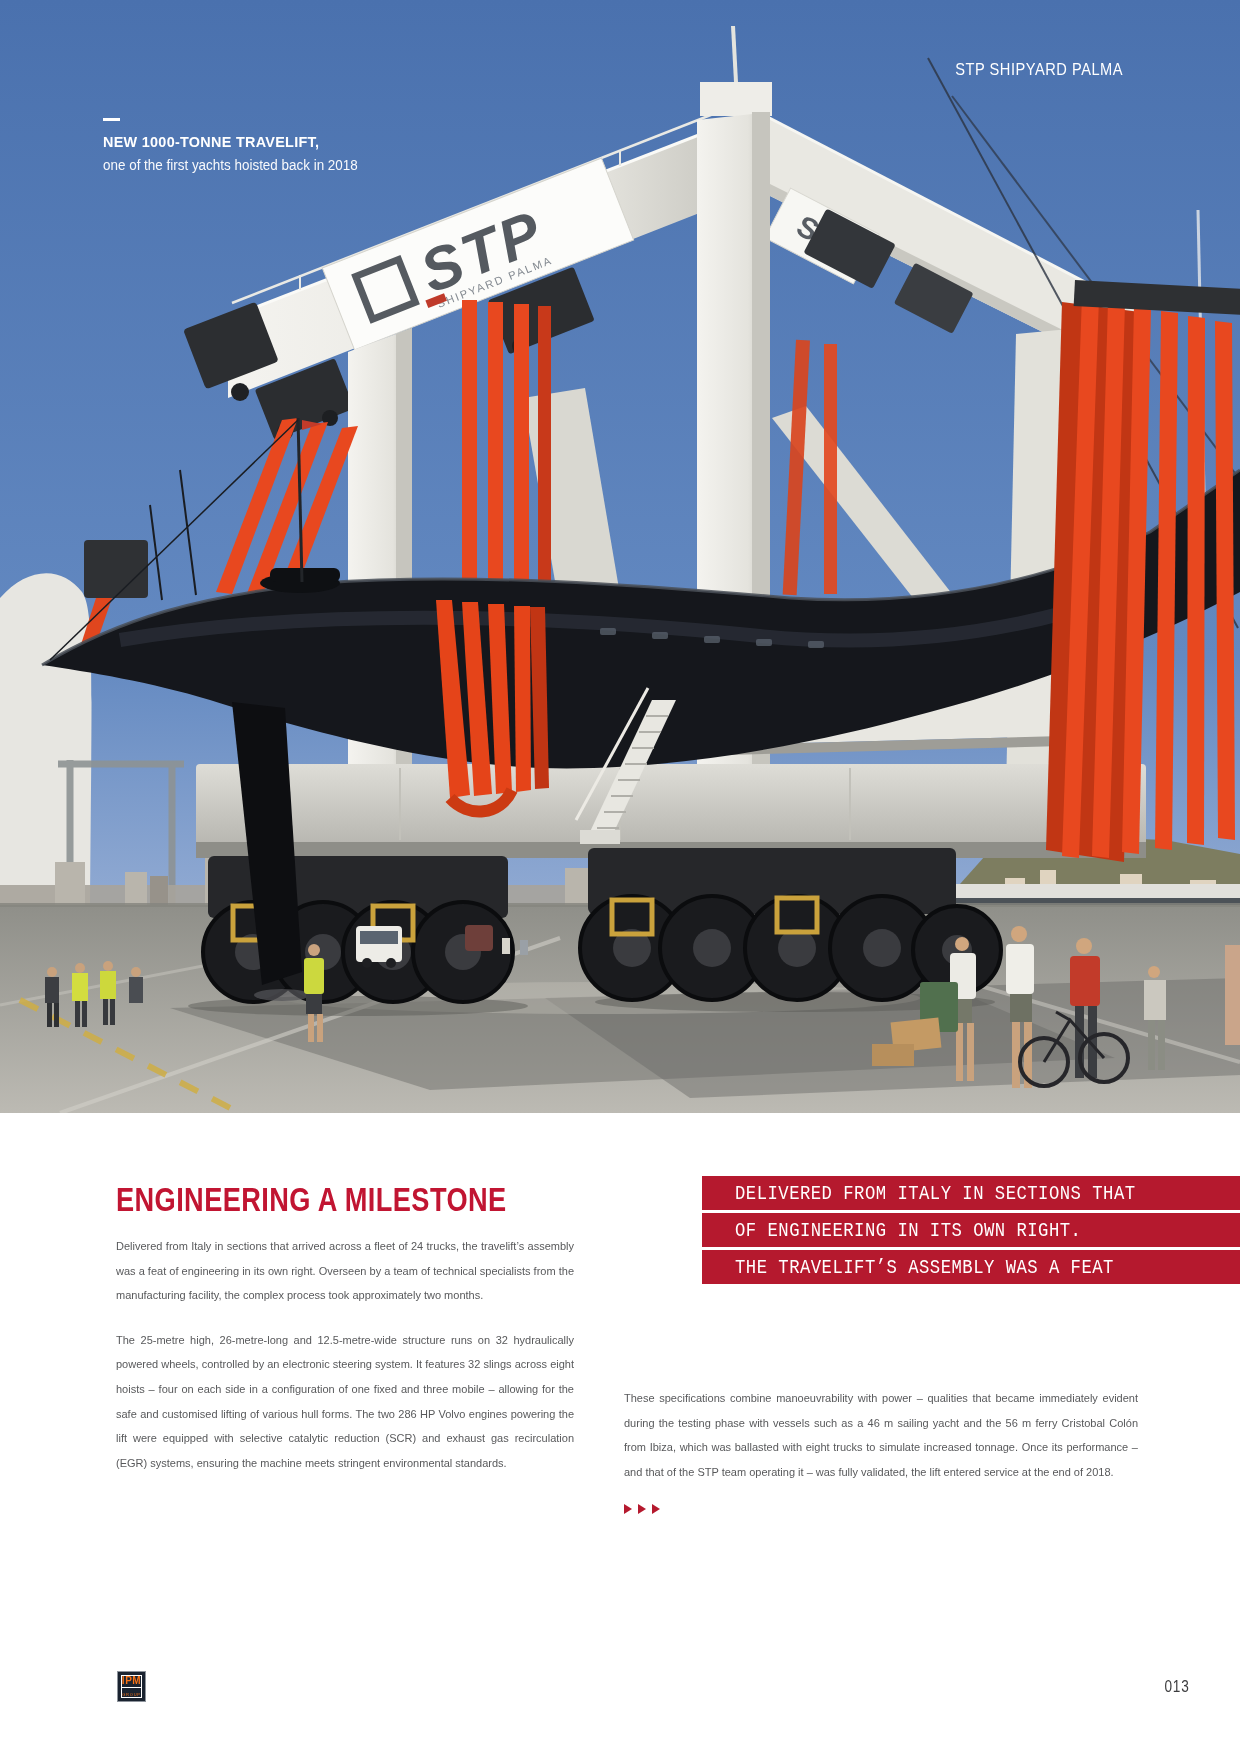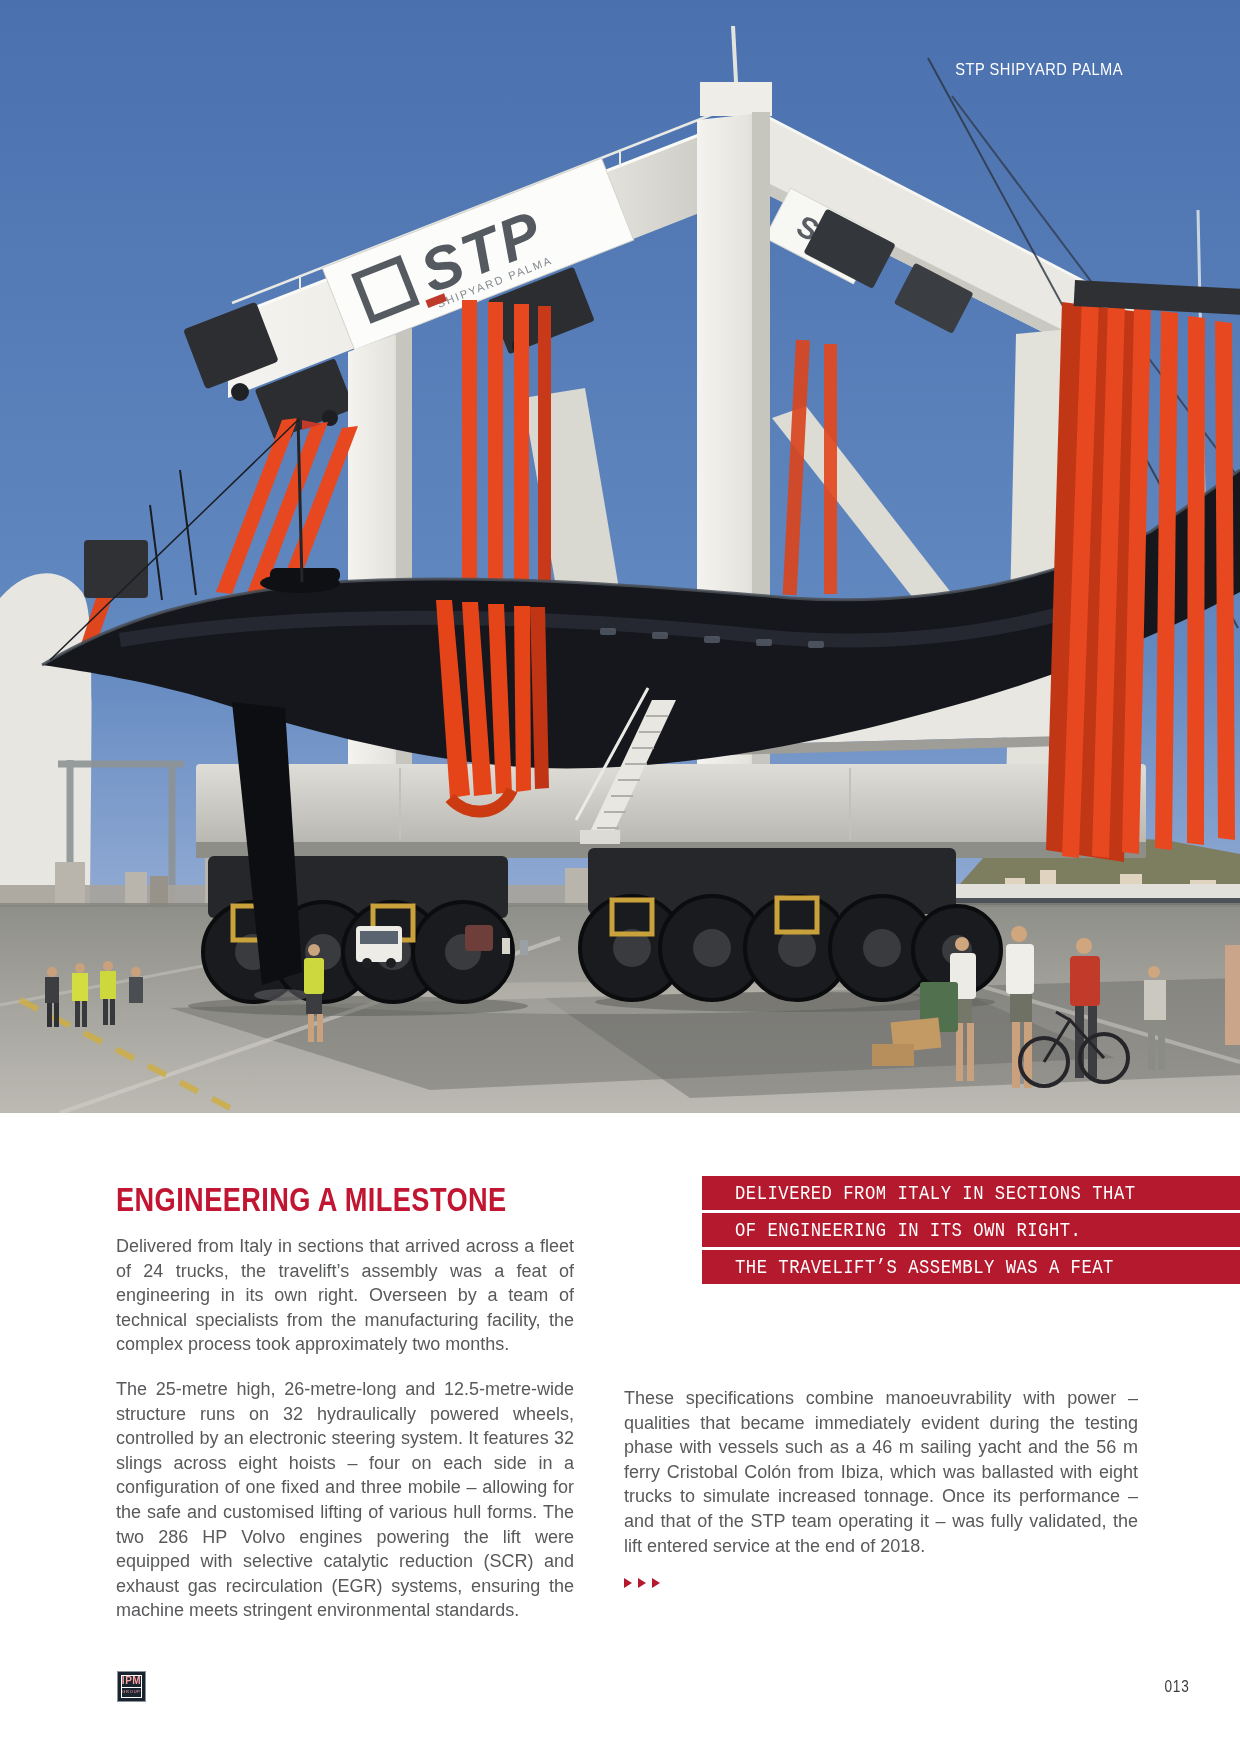--- a/index.html
+++ b/index.html
@@ -387,6 +387,11 @@
     </svg>
 
     <div class="photo-kicker">STP SHIPYARD PALMA</div>
+    <div class="photo-caption">
+      <div class="cap-dash"></div>
+      <div class="cap-title">NEW 1000-TONNE TRAVELIFT,</div>
+      <div class="cap-sub">one of the first yachts hoisted back in 2018</div>
+    </div>
   </div>
 
   <div class="left-col">

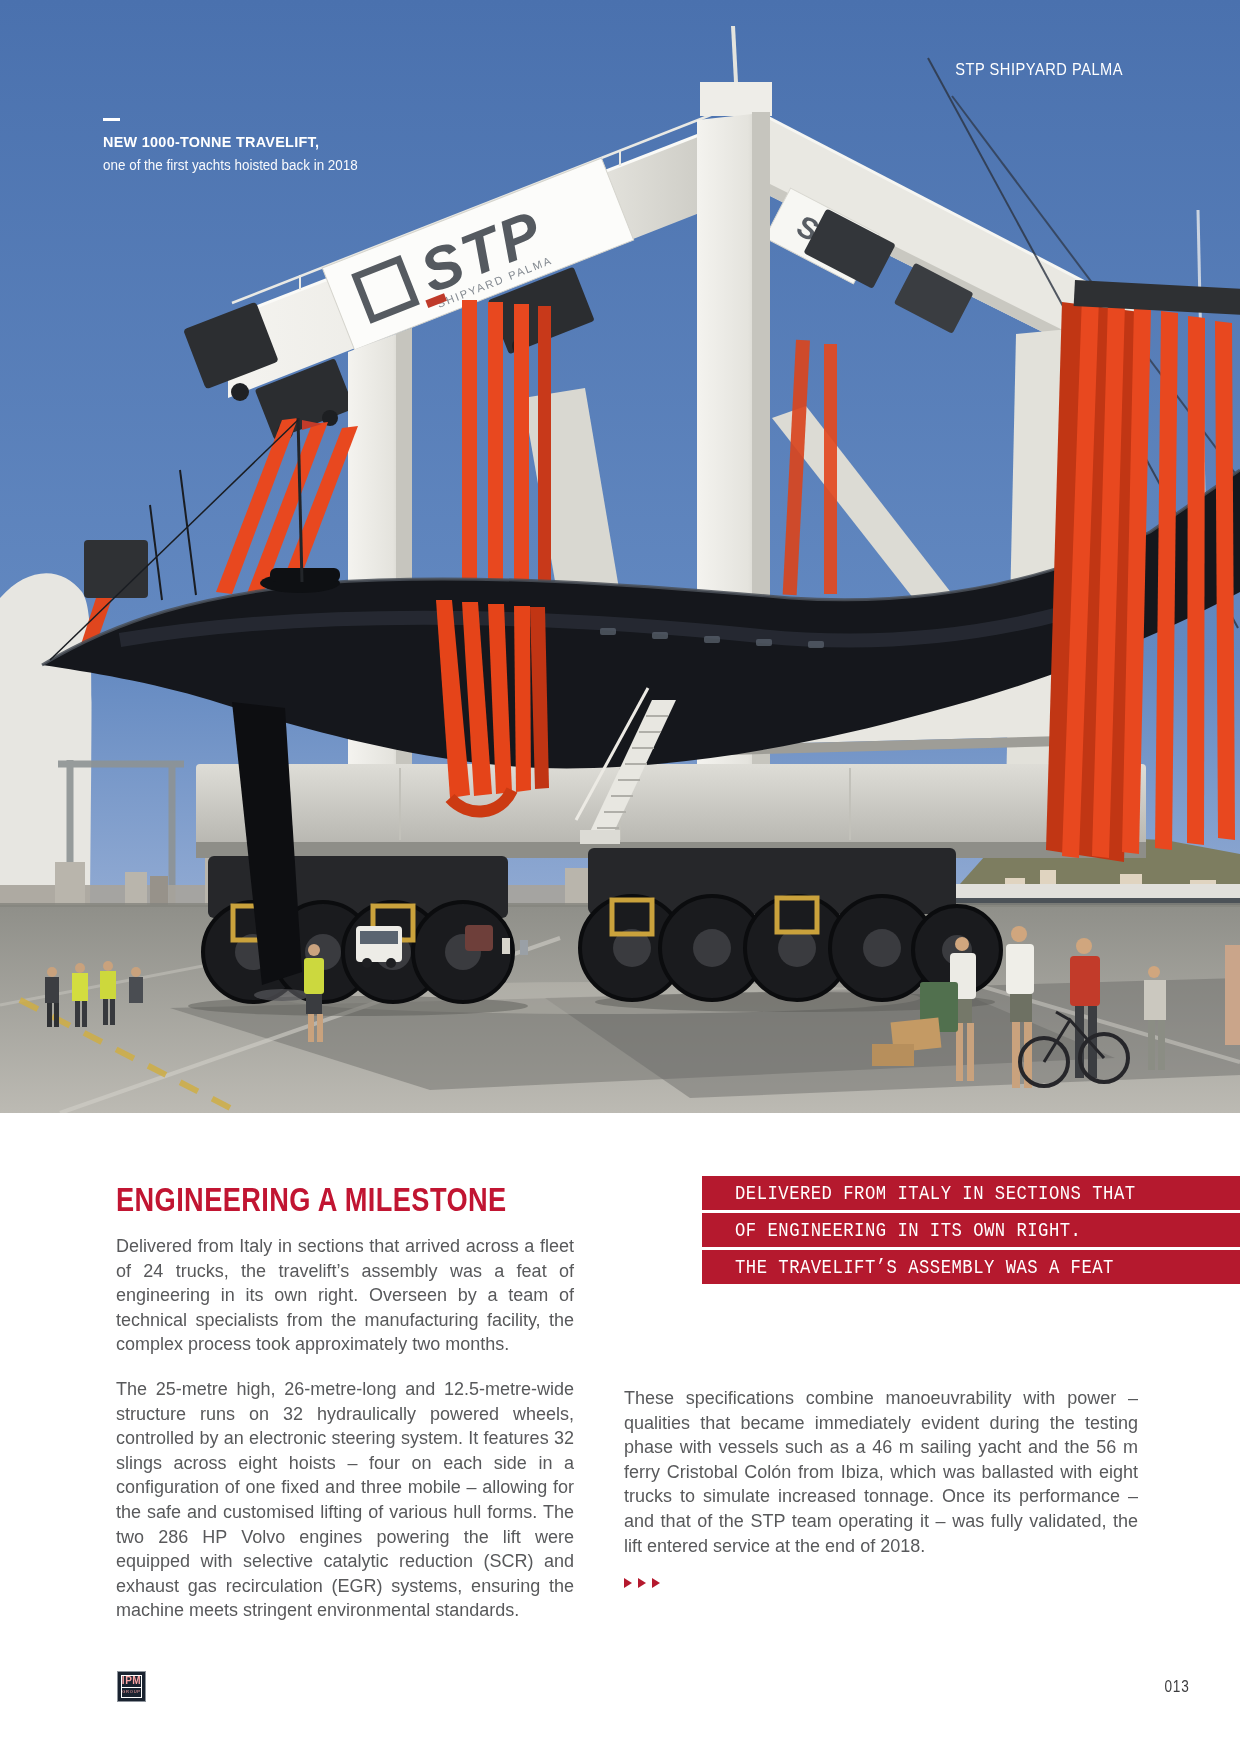--- a/index.html
+++ b/index.html
@@ -20,7 +20,7 @@
   .left-col{position:absolute;left:116px;top:1181px;width:458px;}
   .headline{color:#c11532;font-size:34px;font-weight:bold;line-height:36px;margin:0 0 17px 0;
         letter-spacing:.5px;transform:scaleX(.80);transform-origin:left center;white-space:nowrap;}
-  .body-p{margin:0 0 20px 0;font-size:18px;line-height:24.6px;color:#58595b;text-align:justify;}
+  .body-p{margin:0 0 20px 0;font-size:11px;line-height:24.6px;color:#58595b;text-align:justify;}
   .right-col{position:absolute;left:624px;top:1386px;width:514px;}
   .quote{position:absolute;left:702px;top:1176px;width:538px;}
   .quote-bar{height:34px;margin-bottom:3px;background:#b5192e;display:flex;align-items:center;

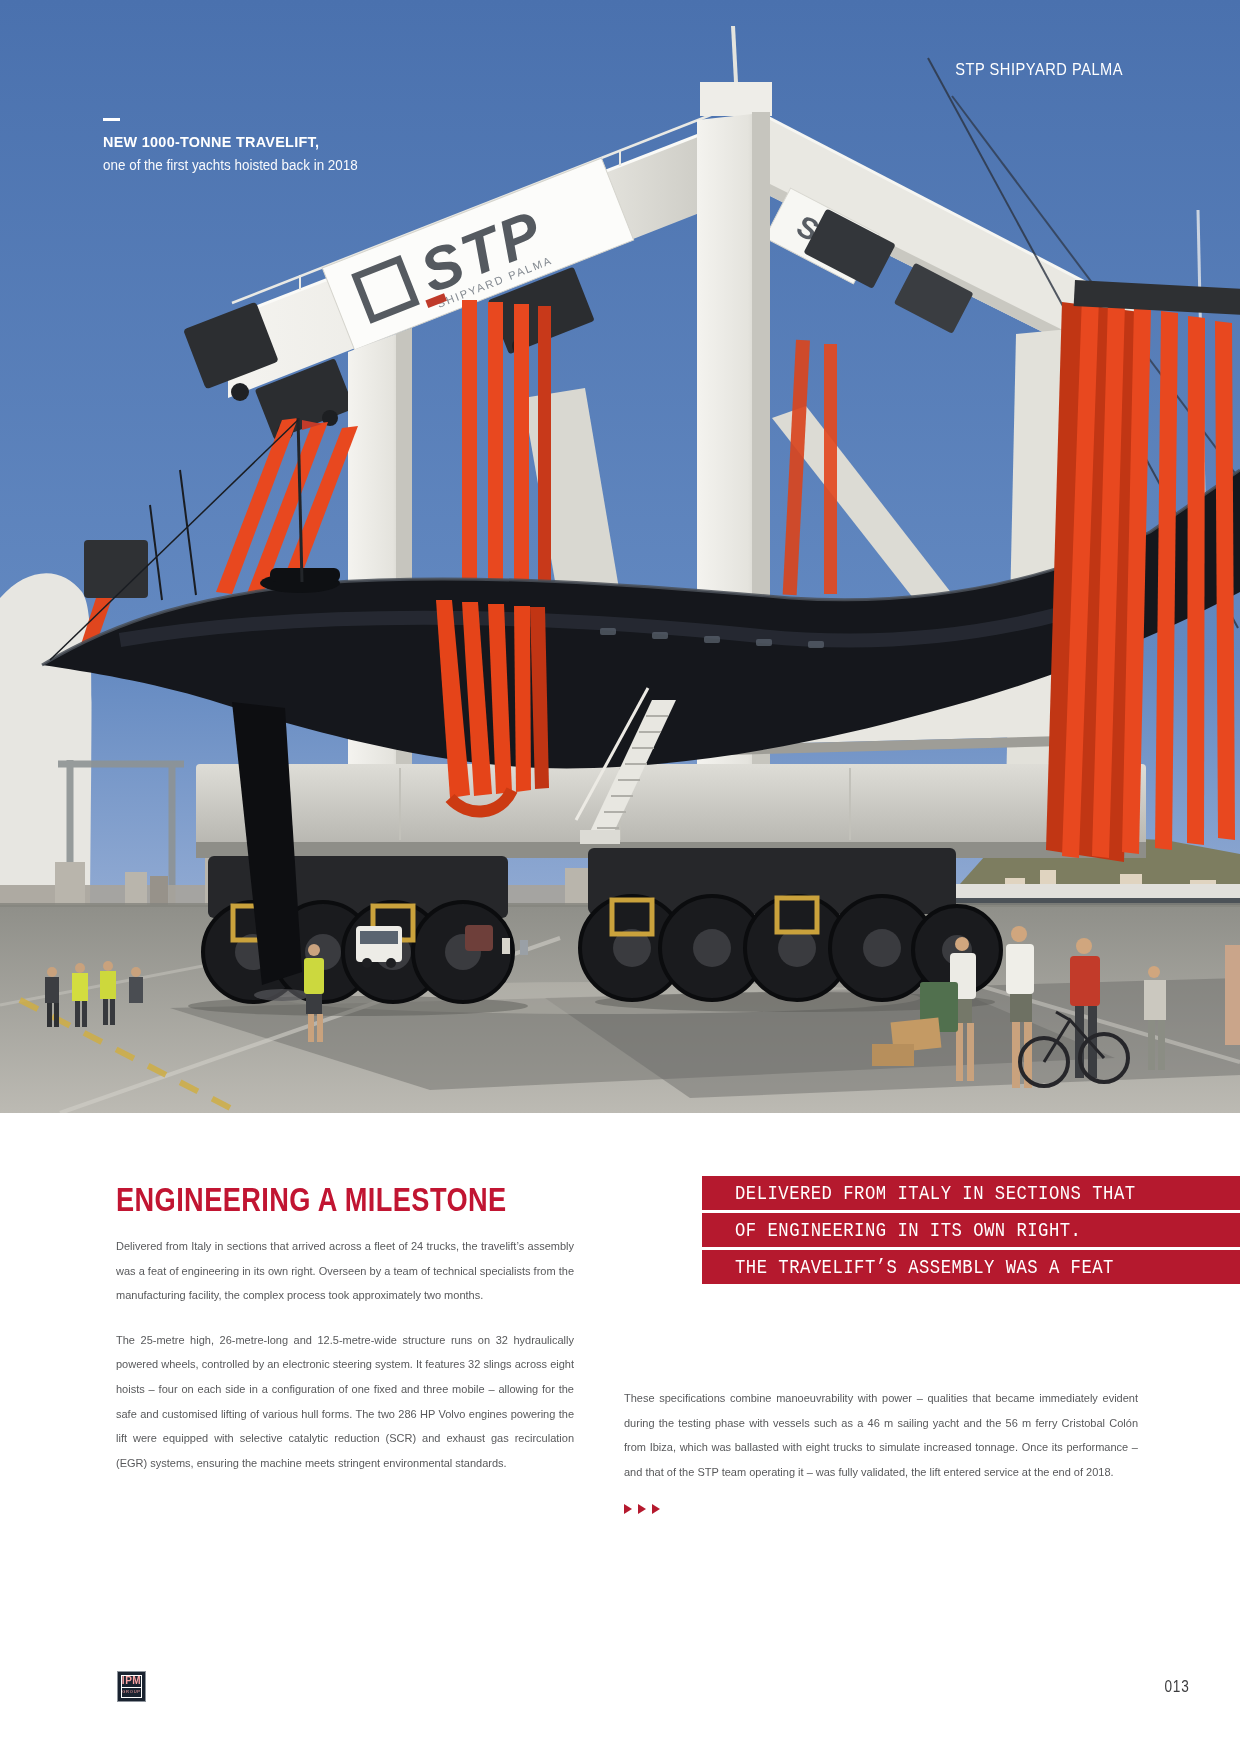--- a/index.html
+++ b/index.html
@@ -34,7 +34,7 @@
   .ipm{position:absolute;left:117px;top:1671px;width:29px;height:31px;background:#1a2330;
         box-sizing:border-box;padding:3px;border:1px solid #8e949c;}
   .ipm-inner{width:100%;height:100%;border:1px solid #ffffff;box-sizing:border-box;display:flex;
-        flex-direction:column;align-items:center;justify-content:flex-start;color:#fca5a5;}
+        flex-direction:column;align-items:center;justify-content:space-between;color:#f97316;}
   .ipm-main{font-size:10px;font-weight:bold;line-height:10px;letter-spacing:.5px;
         border-bottom:1px solid #ffffff;padding-bottom:1px;}
   .ipm-sub{font-size:4px;letter-spacing:.8px;line-height:5px;margin-top:1px;}

